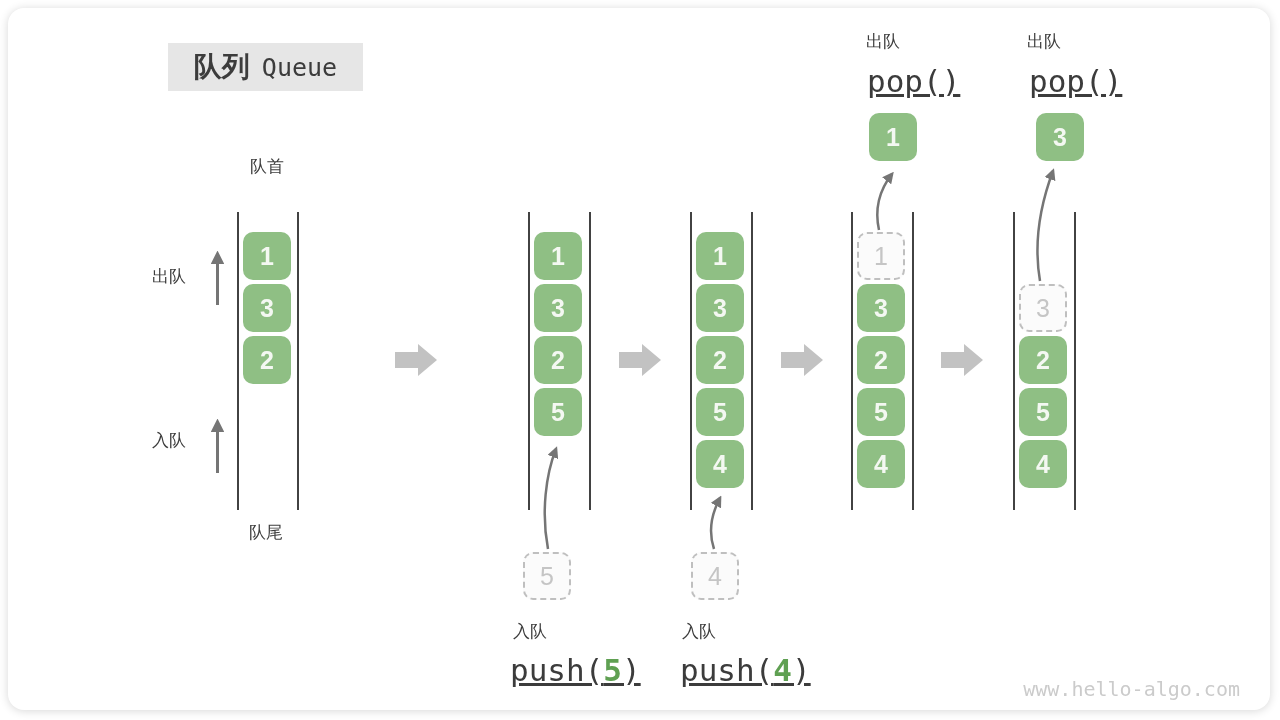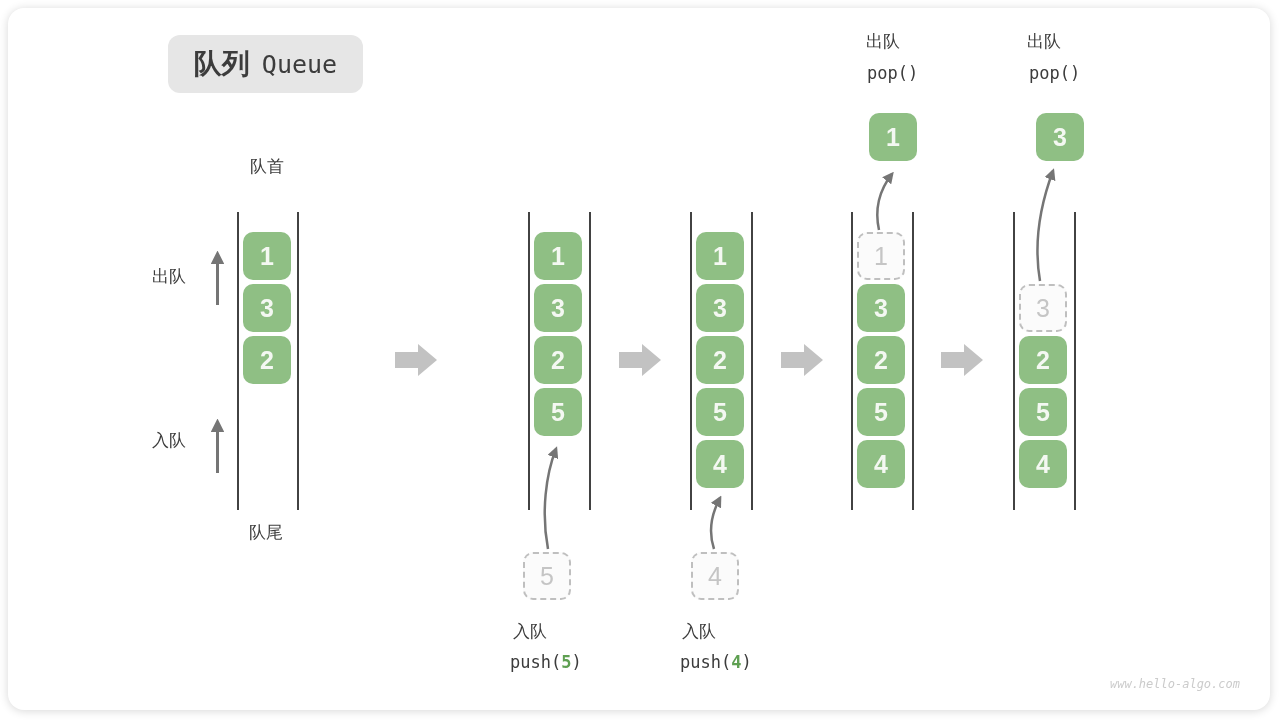--- a/index.html
+++ b/index.html
@@ -13,8 +13,8 @@
           font-family:"Liberation Sans",sans-serif;}
   .card{position:absolute;left:8px;top:8px;width:1262px;height:702px;background:#FFFFFF;
         border-radius:16px;box-shadow:0 1px 10px rgba(0,0,0,0.16);}
-  .title-box{position:absolute;left:168px;top:35px;width:195px;height:58px;background:var(--title-bg);
-        border-radius:12px;display:flex;align-items:center;justify-content:center;gap:12px;}
+  .title-box{position:absolute;left:168px;top:43px;width:195px;height:48px;background:var(--title-bg);
+        border-radius:0;display:flex;align-items:center;justify-content:center;gap:12px;}
   .title-zh{font-size:28px;font-weight:700;color:var(--text-dark);}
   .title-en{font-size:25px;font-family:"DejaVu Sans Mono",monospace;color:var(--text-dark);}
   .zh-label{position:absolute;font-size:17px;font-weight:400;color:var(--text-dark);white-space:nowrap;}

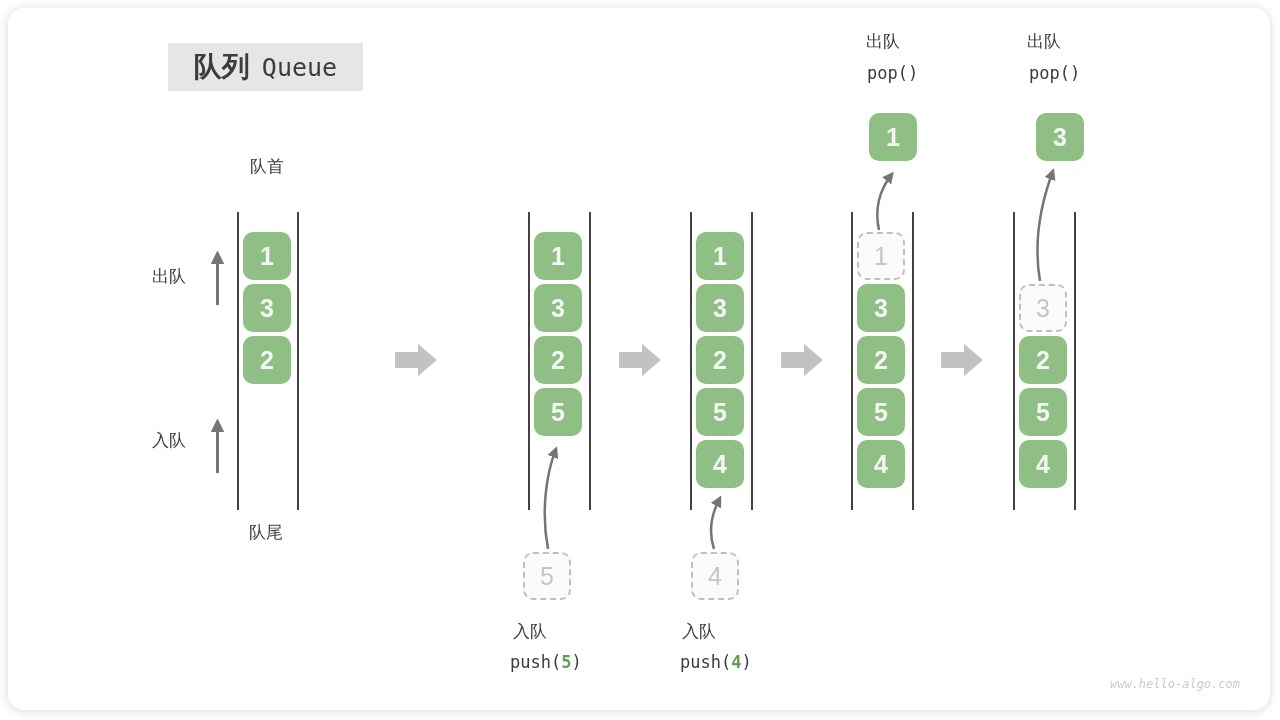--- a/index.html
+++ b/index.html
@@ -19,7 +19,7 @@
   .title-en{font-size:25px;font-family:"DejaVu Sans Mono",monospace;color:var(--text-dark);}
   .zh-label{position:absolute;font-size:17px;font-weight:400;color:var(--text-dark);white-space:nowrap;}
   .centered{transform:translateX(-50%);}
-  .code{position:absolute;font-family:"DejaVu Sans Mono",monospace;font-size:17px;color:var(--text-dark);white-space:nowrap;}
+  .code{position:absolute;font-family:"DejaVu Sans Mono",monospace;font-size:31px;color:var(--text-dark);white-space:nowrap;text-decoration:underline;}
   .code .accent{color:var(--code-accent-green);font-weight:700;}
   .vline{position:absolute;top:212px;width:2px;height:298px;background:var(--wall-line);}
   .cell{position:absolute;width:48px;height:48px;border-radius:10px;background:var(--green-box);

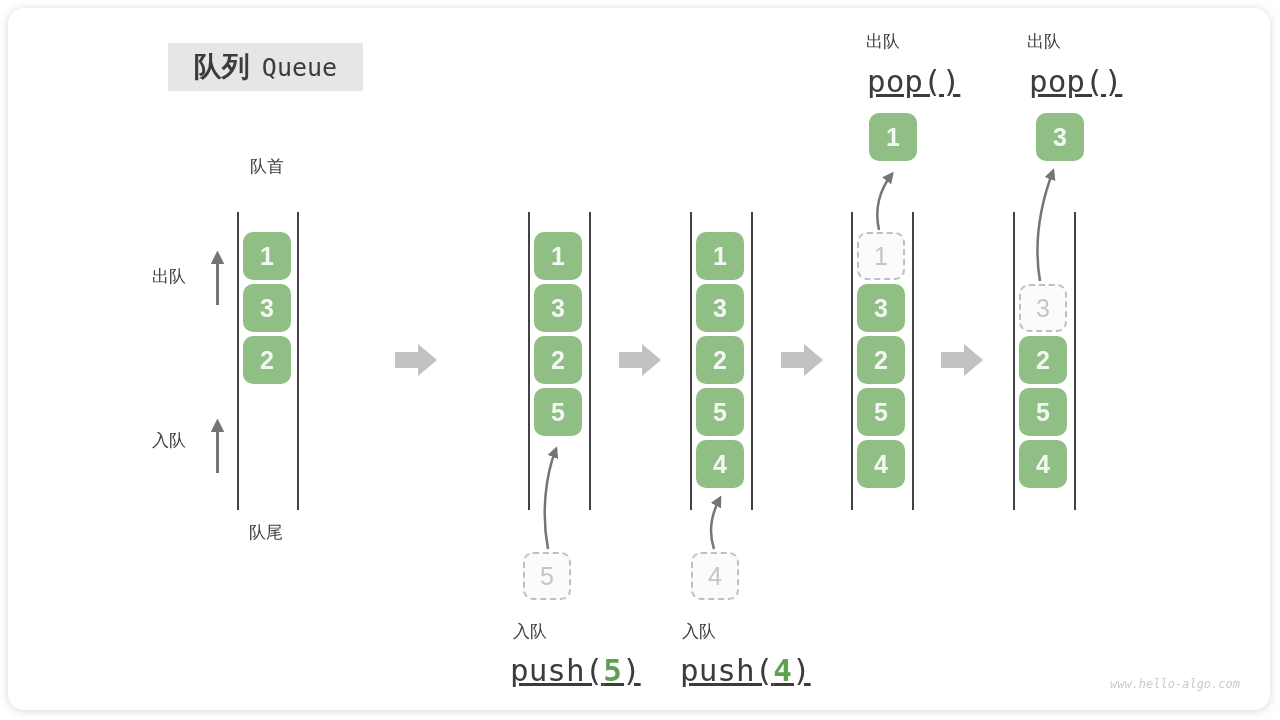--- a/index.html
+++ b/index.html
@@ -33,7 +33,7 @@
   .ah-fill{fill:var(--thin-arrow);}
   .block-arrow{fill:var(--block-arrow);}
   .watermark{position:absolute;right:40px;top:677px;font-family:"DejaVu Sans Mono",monospace;
-        font-size:12px;color:var(--watermark);font-style:italic;}
+        font-size:20px;color:var(--watermark);}
 </style>
 </head>
 <body>

